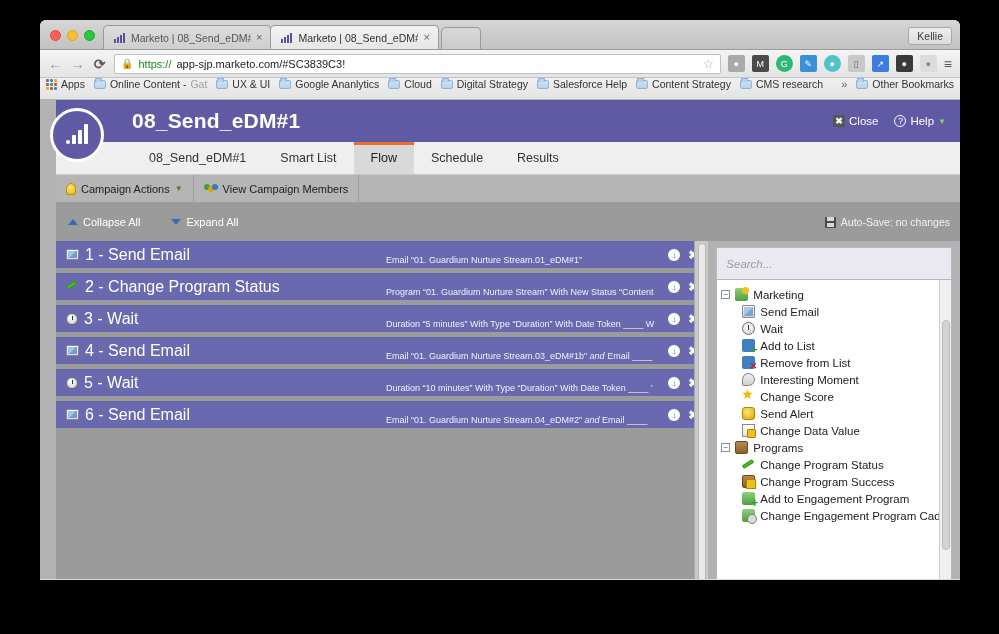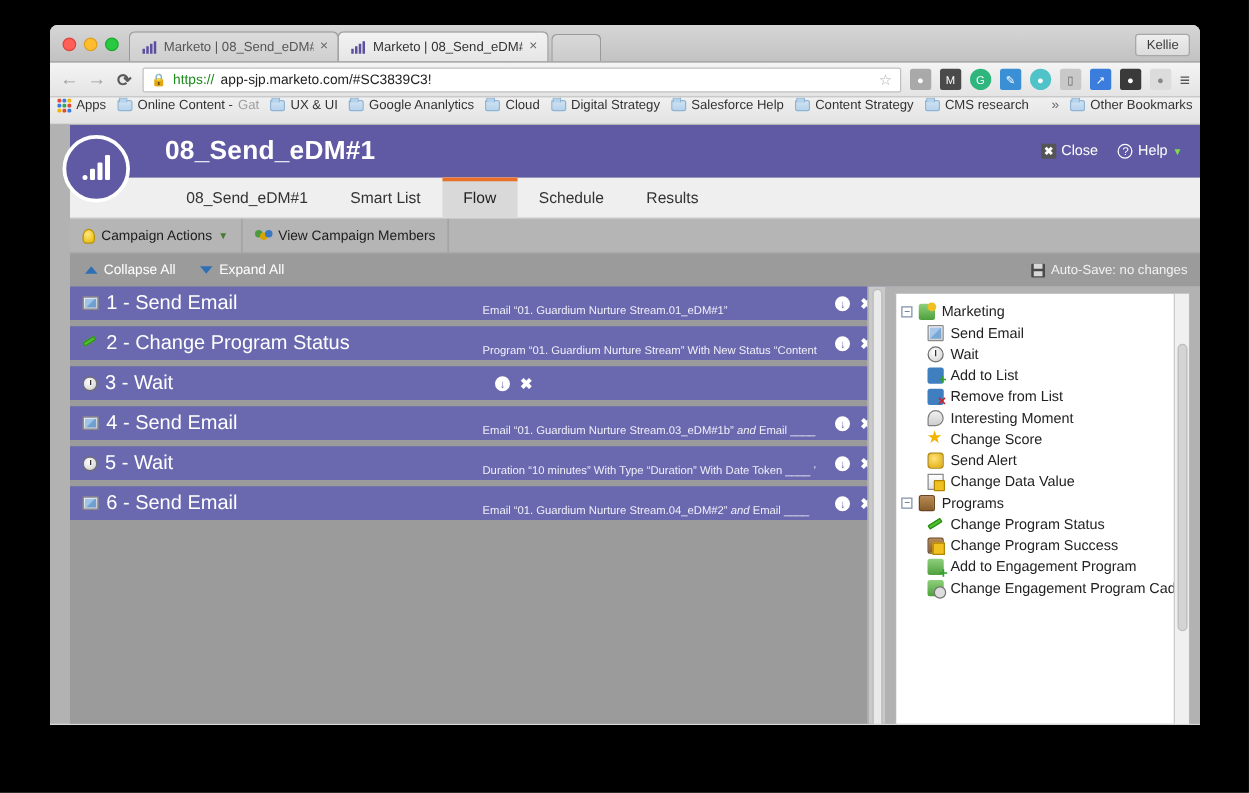--- a/index.html
+++ b/index.html
@@ -249,9 +249,9 @@
   .caret-dn { font-size: 8px; color: #4a7a32; }
 
   .collapse-row {
-    height: 26px;
+    height: 38px;
     background: #9b9b9b;
-    display: flex; align-items: center; gap: 20px;
+    display: flex; align-items: center; gap: 31px;
     padding-left: 12px;
     font-size: 11px; color: #fff;
     position: relative;

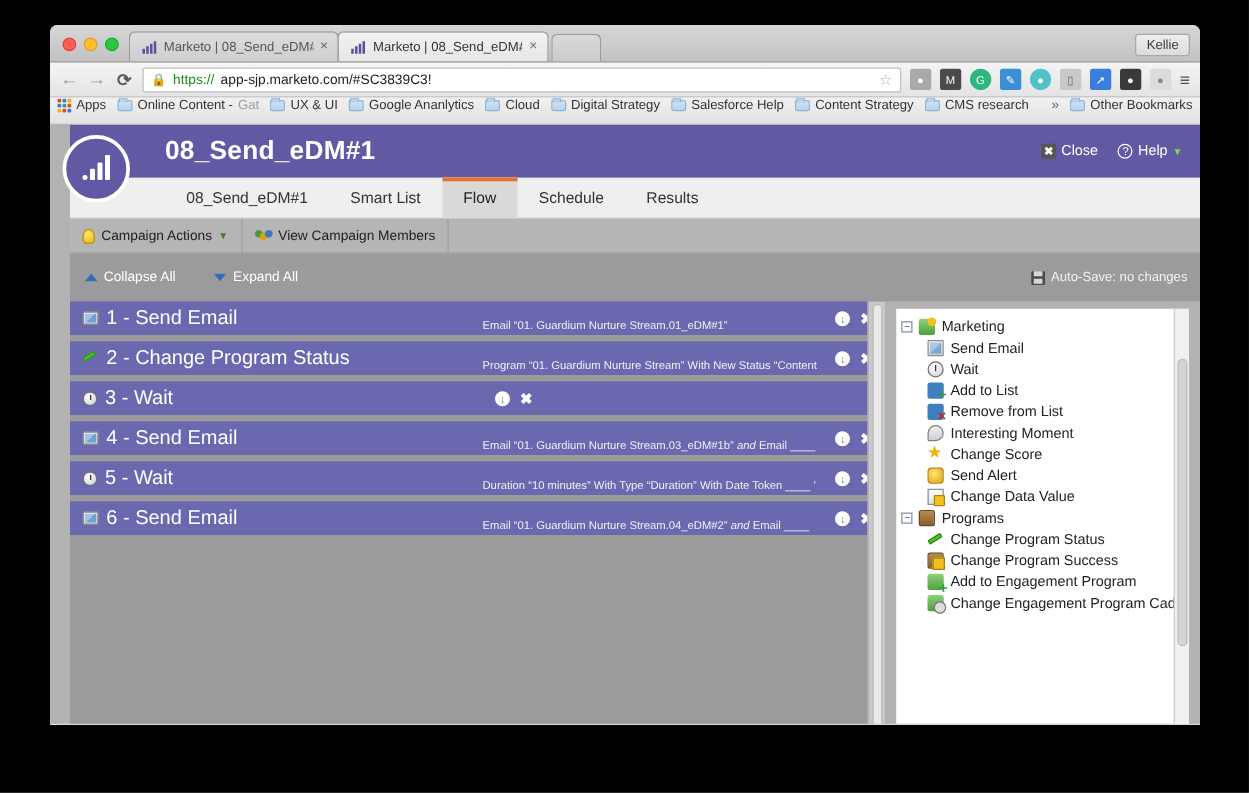--- a/index.html
+++ b/index.html
@@ -727,6 +727,9 @@
       </div>
 
       <div class="palette">
+        <div class="search-box">
+          <span>Search...</span>
+        </div>
 
         <div class="tree">
 

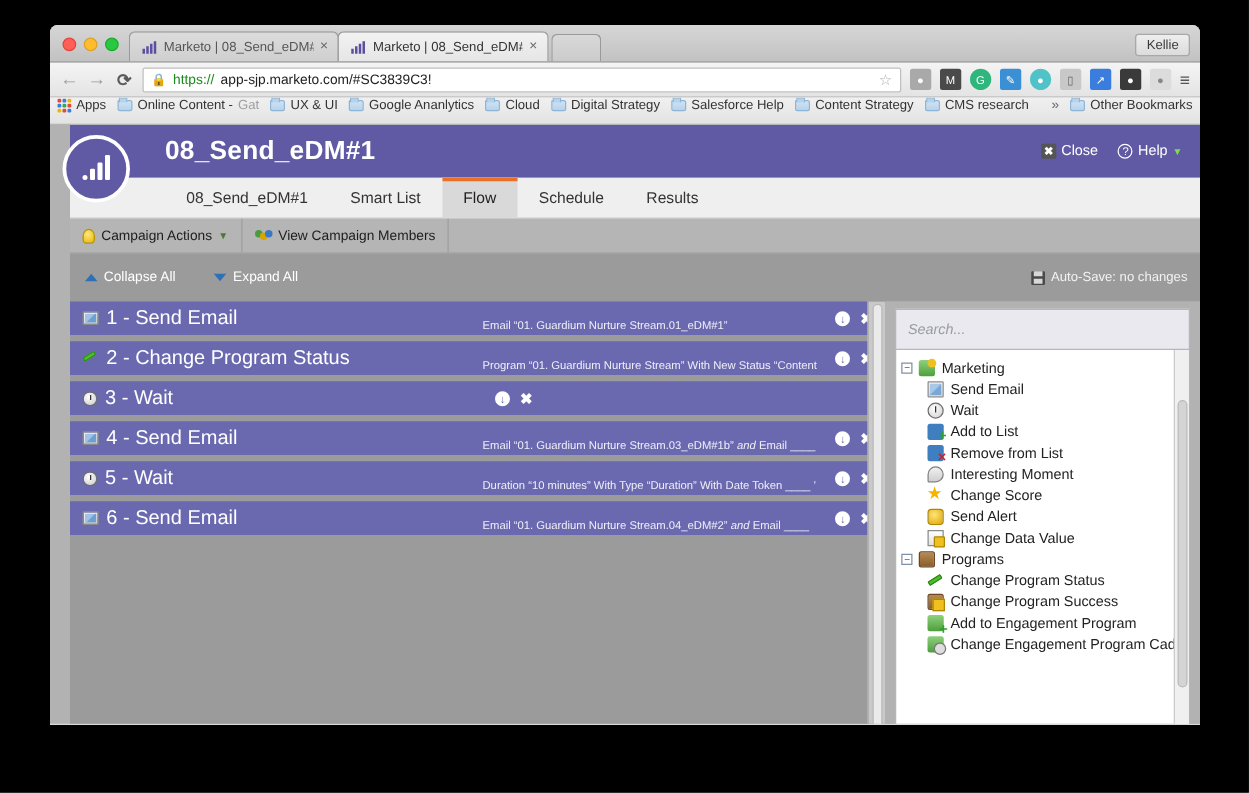--- a/index.html
+++ b/index.html
@@ -679,6 +679,7 @@
             <span class="g g-wait"></span>
             <span>3 - Wait</span>
           </div>
+          <div class="step-detail"><span>Duration “5 minutes” With Type “Duration” With Date Token ____  W</span><em></em><span></span></div>
           <div class="step-actions">
             <span class="ico-circle-dn">↓</span>
             <span class="ico-x">✖</span>

